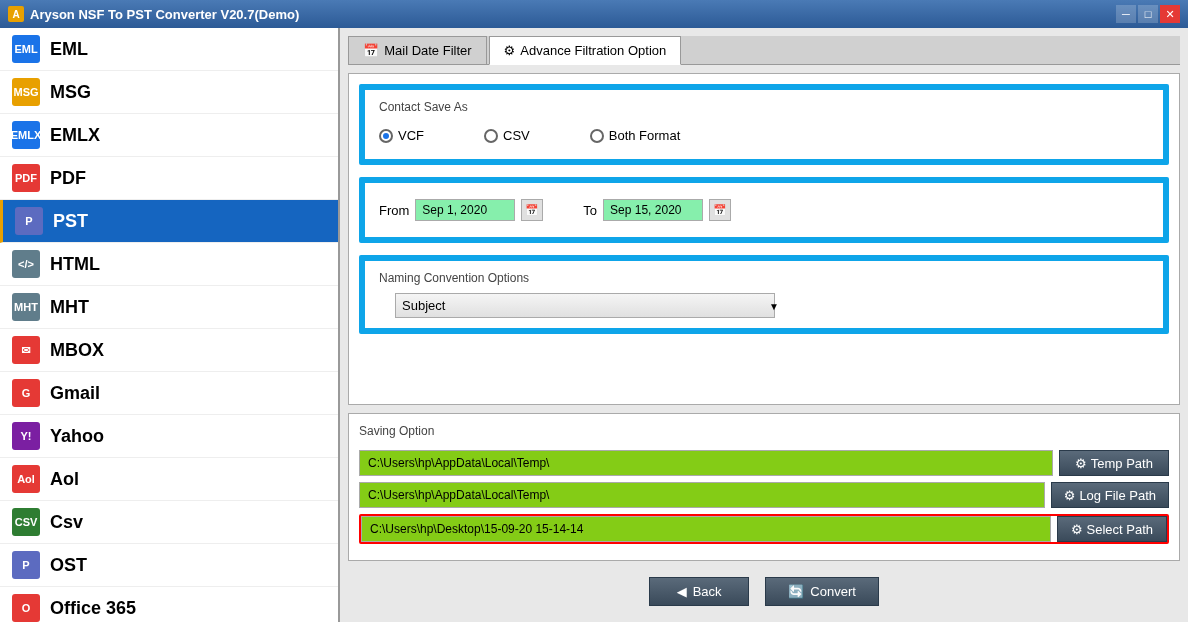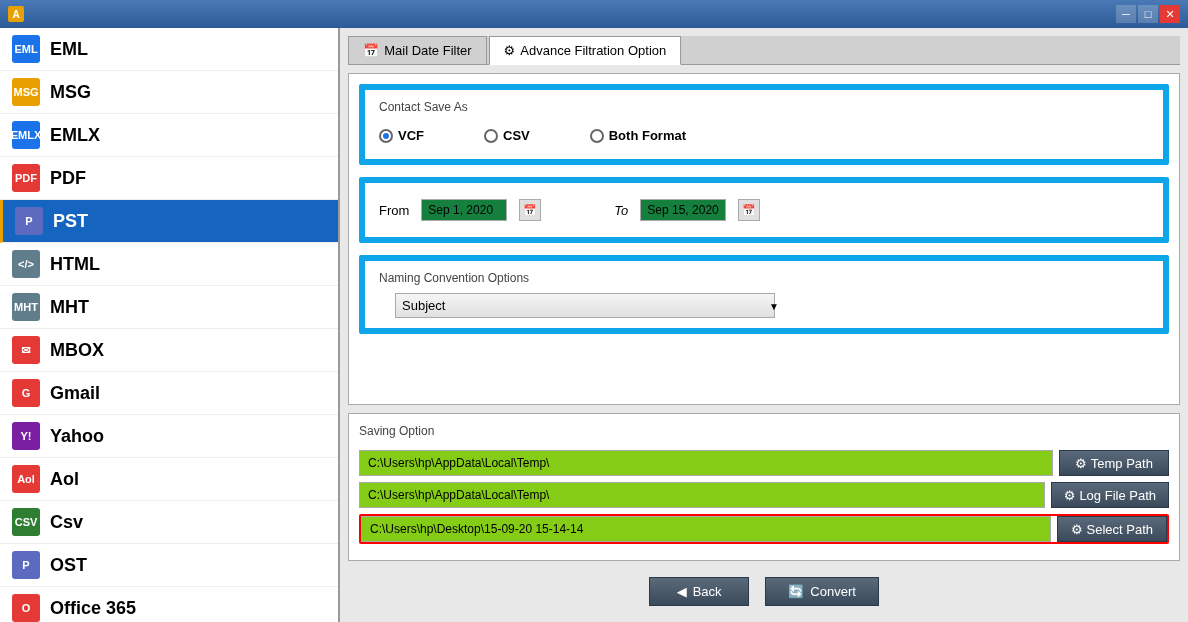--- a/index.html
+++ b/index.html
@@ -265,6 +265,7 @@
 <div class="title-bar">
   <div class="title-bar-left">
     <div class="title-bar-icon">A</div>
+    <span>Aryson NSF To PST Converter V20.7(Demo)</span>
   </div>
   <div class="title-bar-controls">
     <button class="title-btn">─</button>

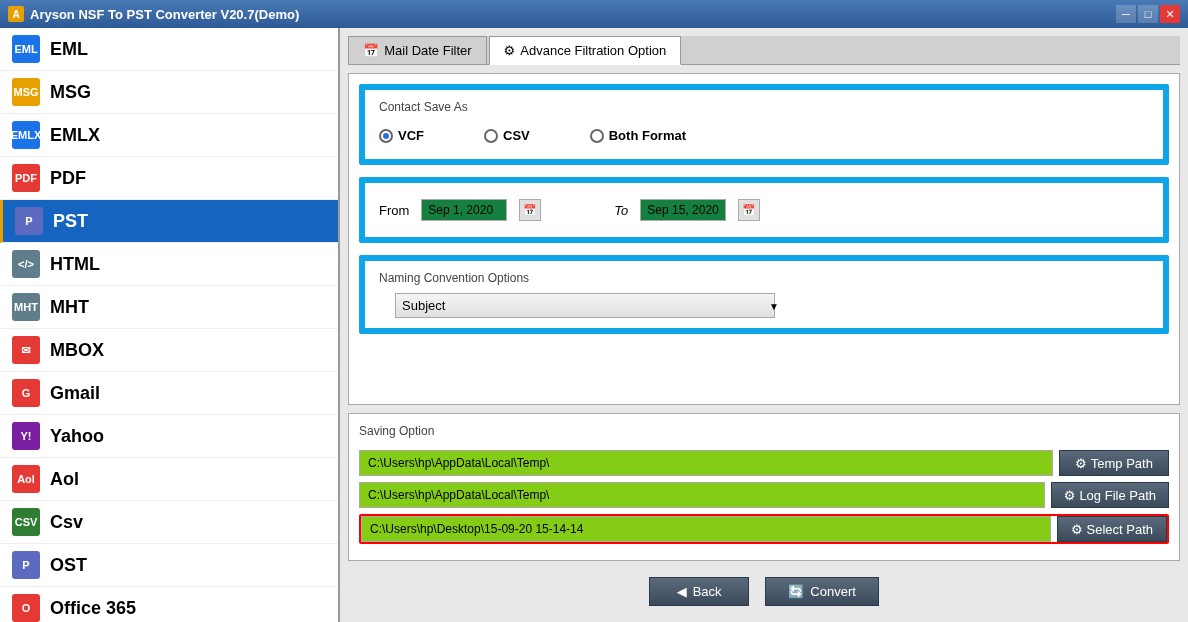--- a/index.html
+++ b/index.html
@@ -131,7 +131,7 @@
     .section-label { font-size: 12px; color: #444; margin-bottom: 8px; }
 
     
-    .radio-group { display: flex; gap: 60px; align-items: center; padding: 6px 0; font-weight: bold; }
+    .radio-group { display: flex; gap: 60px; align-items: center; padding: 6px 0; }
     .radio-item { display: flex; align-items: center; gap: 5px; cursor: pointer; }
     .radio-circle {
       width: 14px; height: 14px; border-radius: 50%;

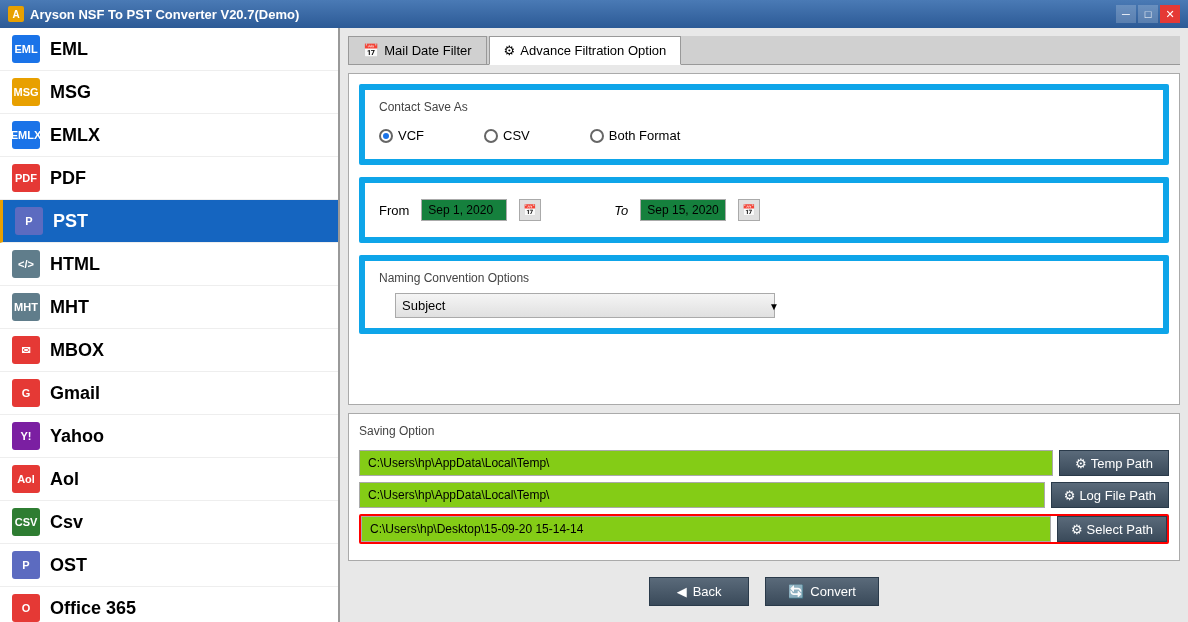--- a/index.html
+++ b/index.html
@@ -146,7 +146,7 @@
     }
 
     
-    .date-filter-row { display: flex; align-items: center; gap: 12px; padding: 6px 0; }
+    .date-filter-row { display: flex; align-items: center; gap: 6px; padding: 6px 0; }
     .checkbox-row { display: flex; align-items: center; gap: 5px; margin-bottom: 8px; }
     .date-input {
       border: 1px solid #aaa;

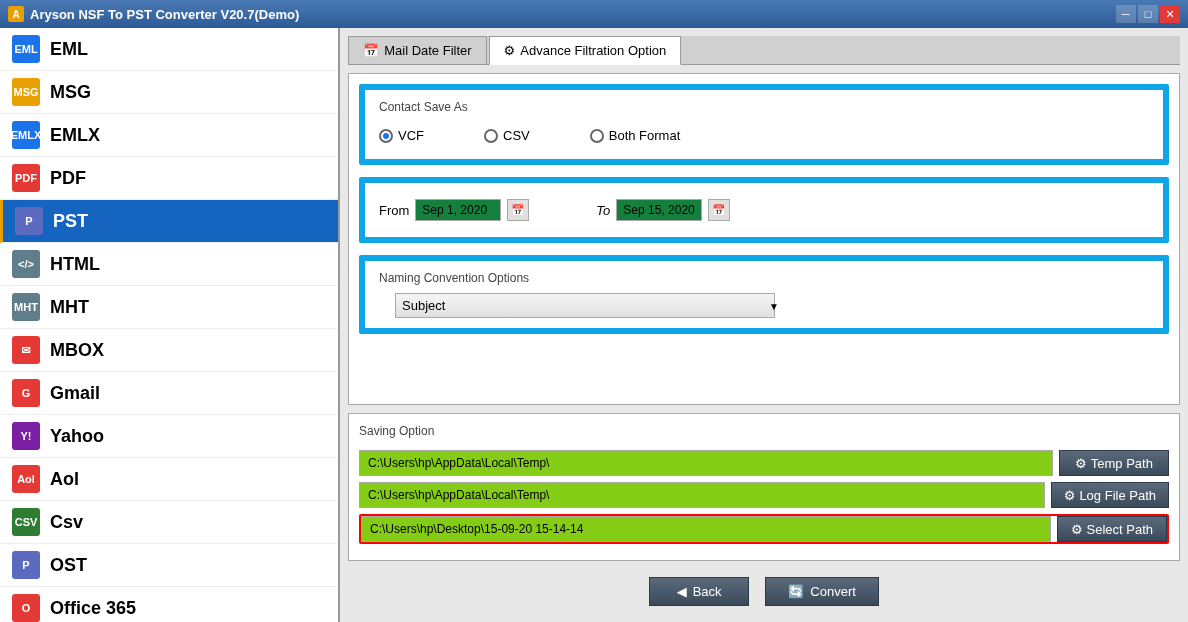--- a/index.html
+++ b/index.html
@@ -151,9 +151,9 @@
     .date-input {
       border: 1px solid #aaa;
       padding: 3px 6px;
-      width: 86px;
+      width: 100px;
       font-size: 12px;
-      background: #15803d;
+      background: #86efac;
     }
     .cal-btn {
       border: 1px solid #aaa;

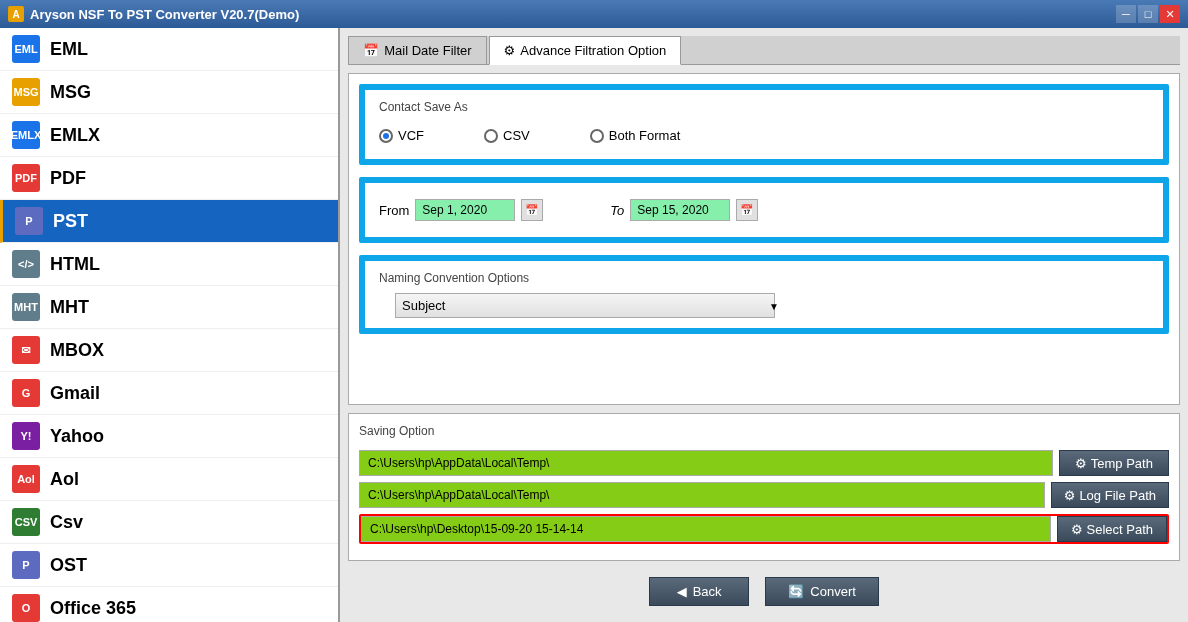--- a/index.html
+++ b/index.html
@@ -373,7 +373,7 @@
           <span>From</span>
           <input type="text" class="date-input" value="Sep 1, 2020" style="">
           <button class="cal-btn">📅</button>
-          <span style="margin-left: 61px; font-style: italic;">To</span>
+          <span style="margin-left: 34px;">To</span>
           <input type="text" class="date-input" value="Sep 15, 2020" style="">
           <button class="cal-btn">📅</button>
         </div>

